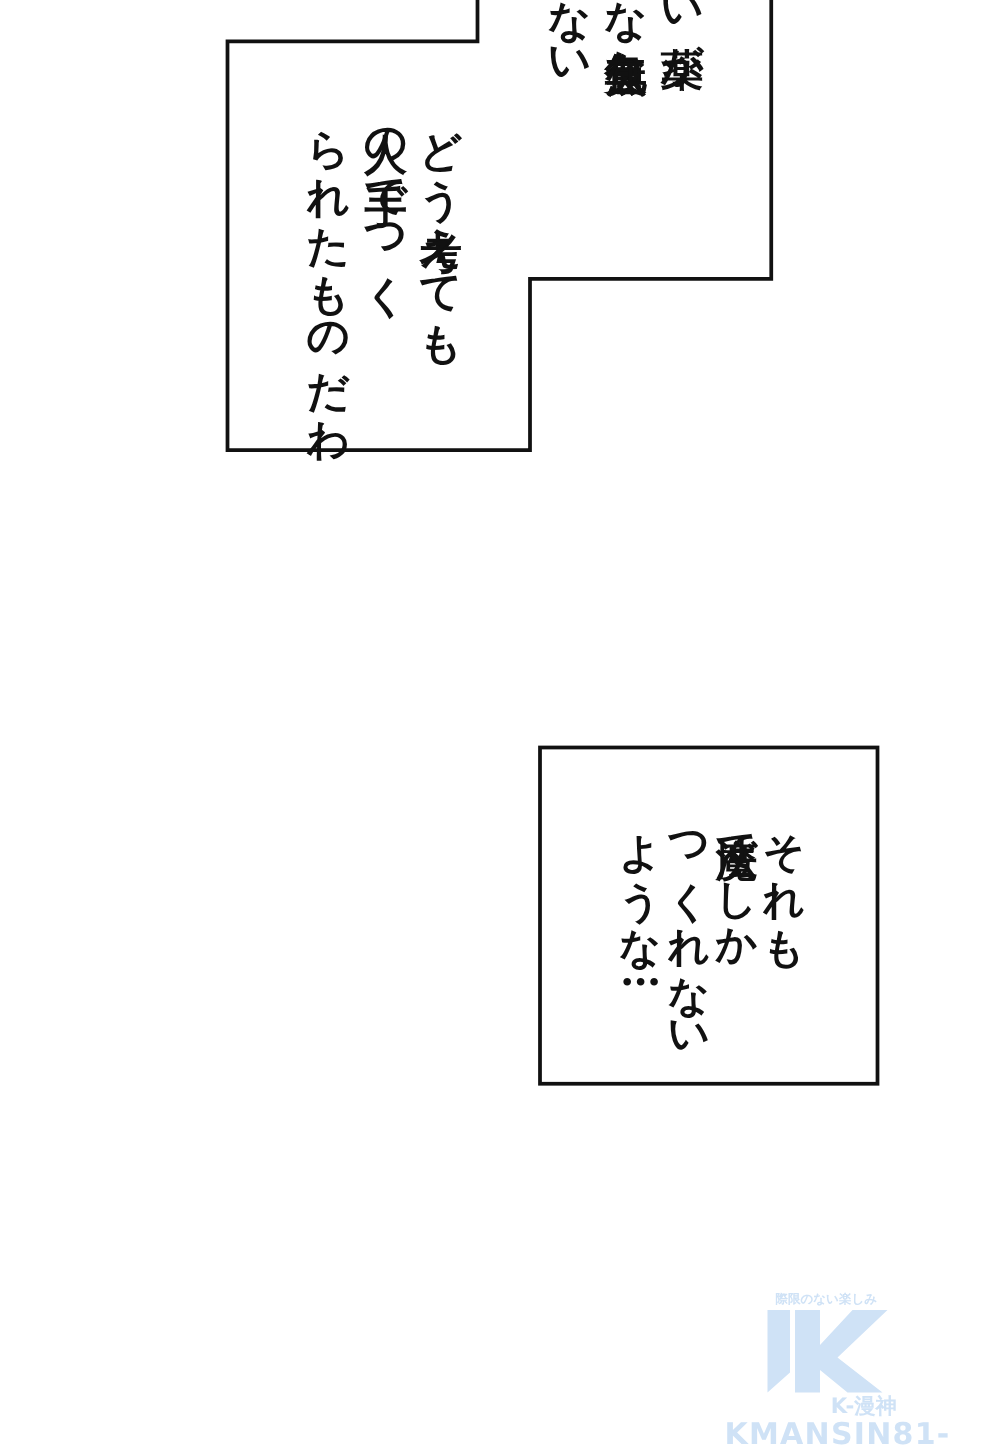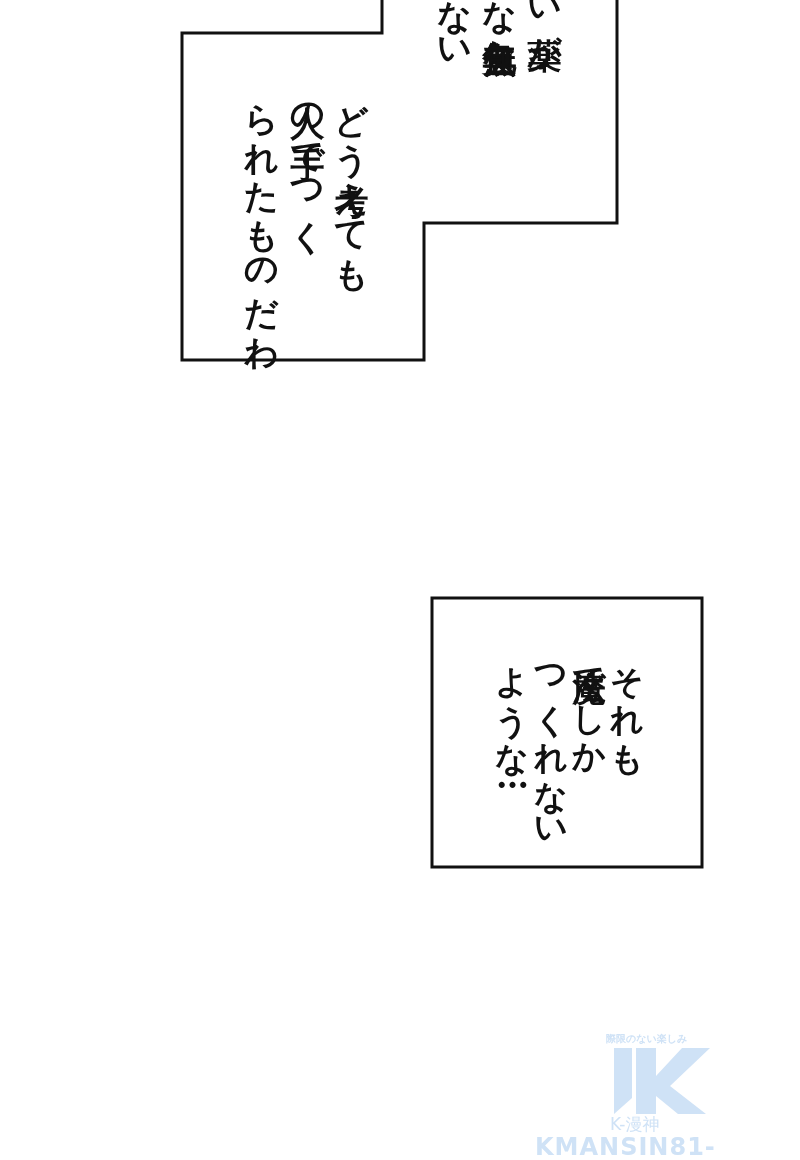--- a/index.html
+++ b/index.html
@@ -22,7 +22,7 @@
   .t33 { font-size: 33px; }
   .wm {
     position: absolute; color: #cfe2f6; font-family: "DejaVu Sans", sans-serif;
-    font-weight: bold; 
+    font-weight: bold; text-align: center;
   }
   .wm-tag { left: 606px; top: 1032px; width: 110px; font-size: 10px; letter-spacing: 0; }
   .wm-k {

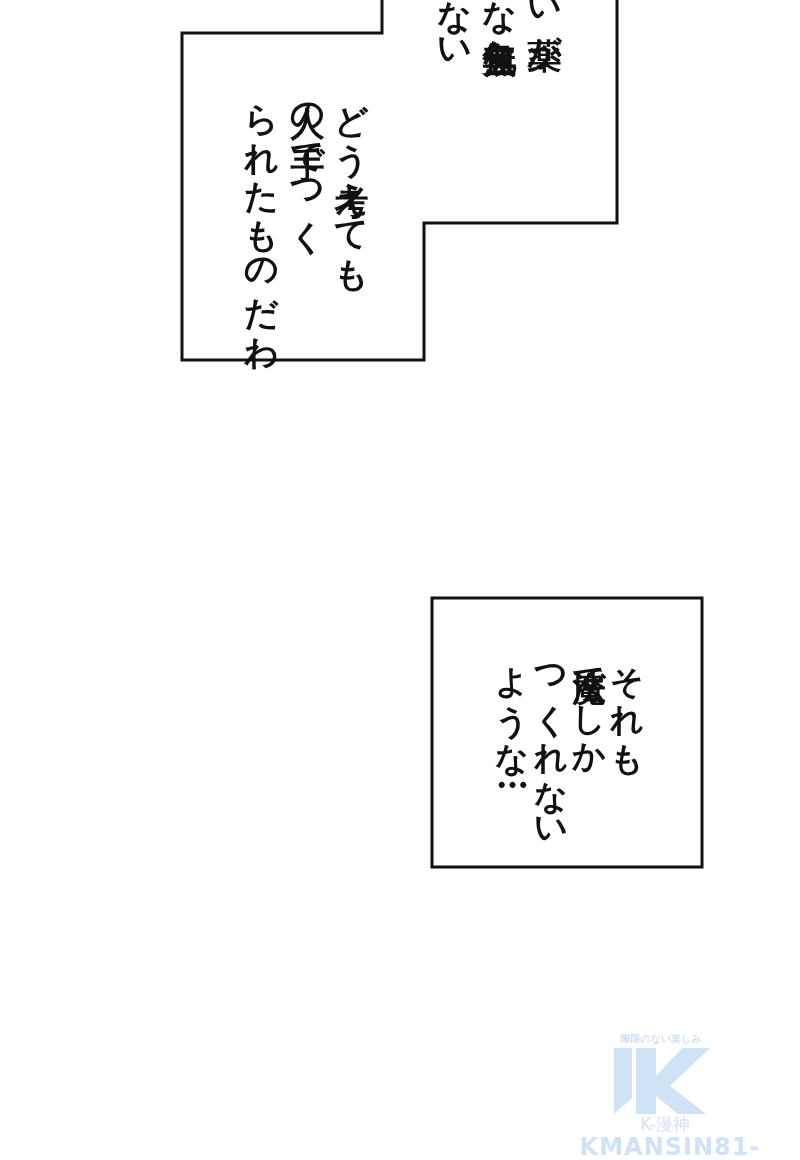--- a/index.html
+++ b/index.html
@@ -28,7 +28,7 @@
   .wm-k {
     position: absolute; left: 606px; top: 1046px; width: 110px; height: 70px;
   }
-  .wm-sub { left: 610px; top: 1113px; width: 110px; font-size: 17px; font-weight: normal; }
+  .wm-sub { left: 636px; top: 1113px; width: 110px; font-size: 17px; font-weight: bold; }
   .wm-url { left: 535px; top: 1133px; width: 270px; font-size: 24px; letter-spacing: 1px; }
 </style>
 </head>

